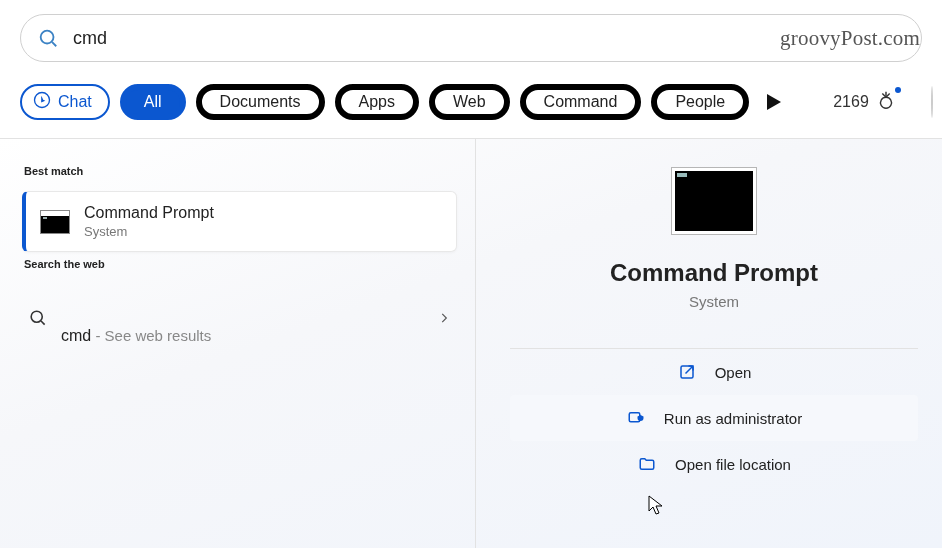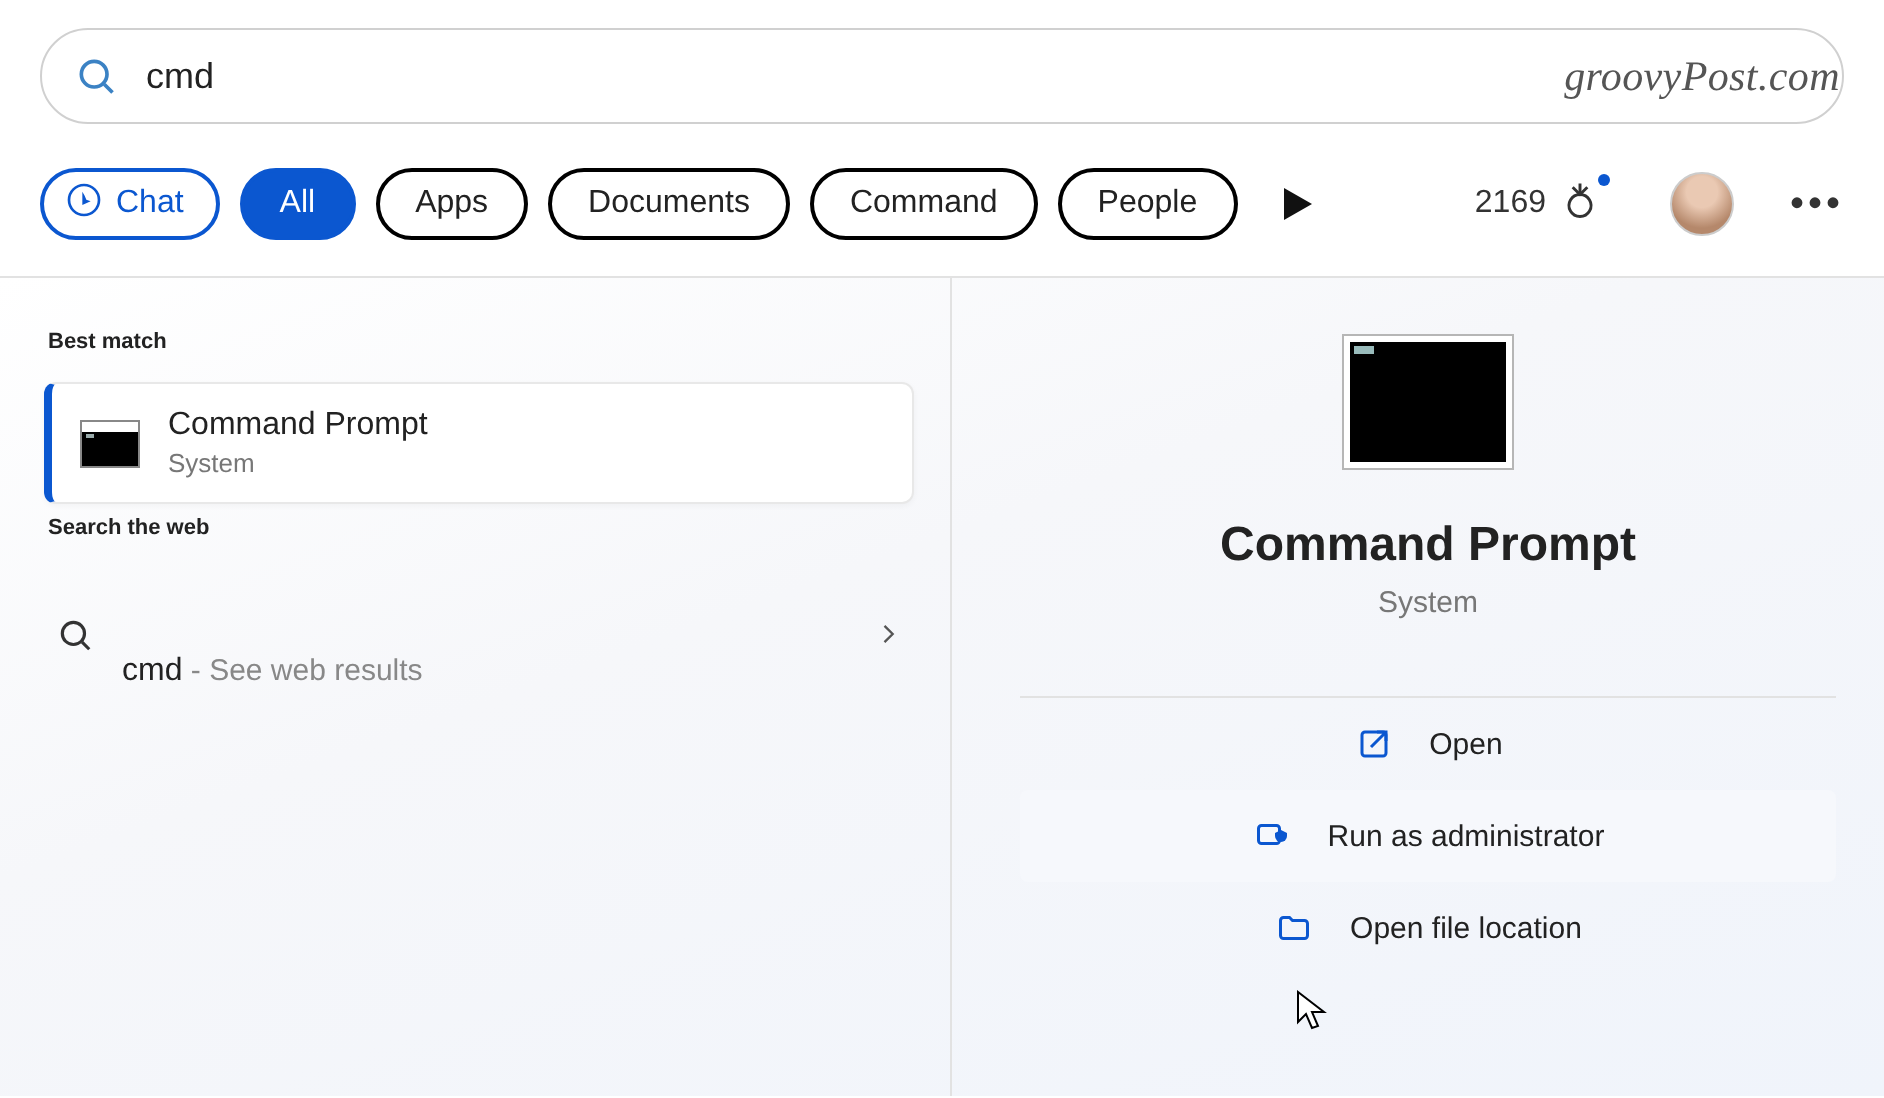--- a/index.html
+++ b/index.html
@@ -38,7 +38,6 @@
     font-family: "Times New Roman", serif;
     font-size: 21px;
     color: #555;
-    font-style: italic;
     pointer-events: none;
     letter-spacing: 0.2px;
   }

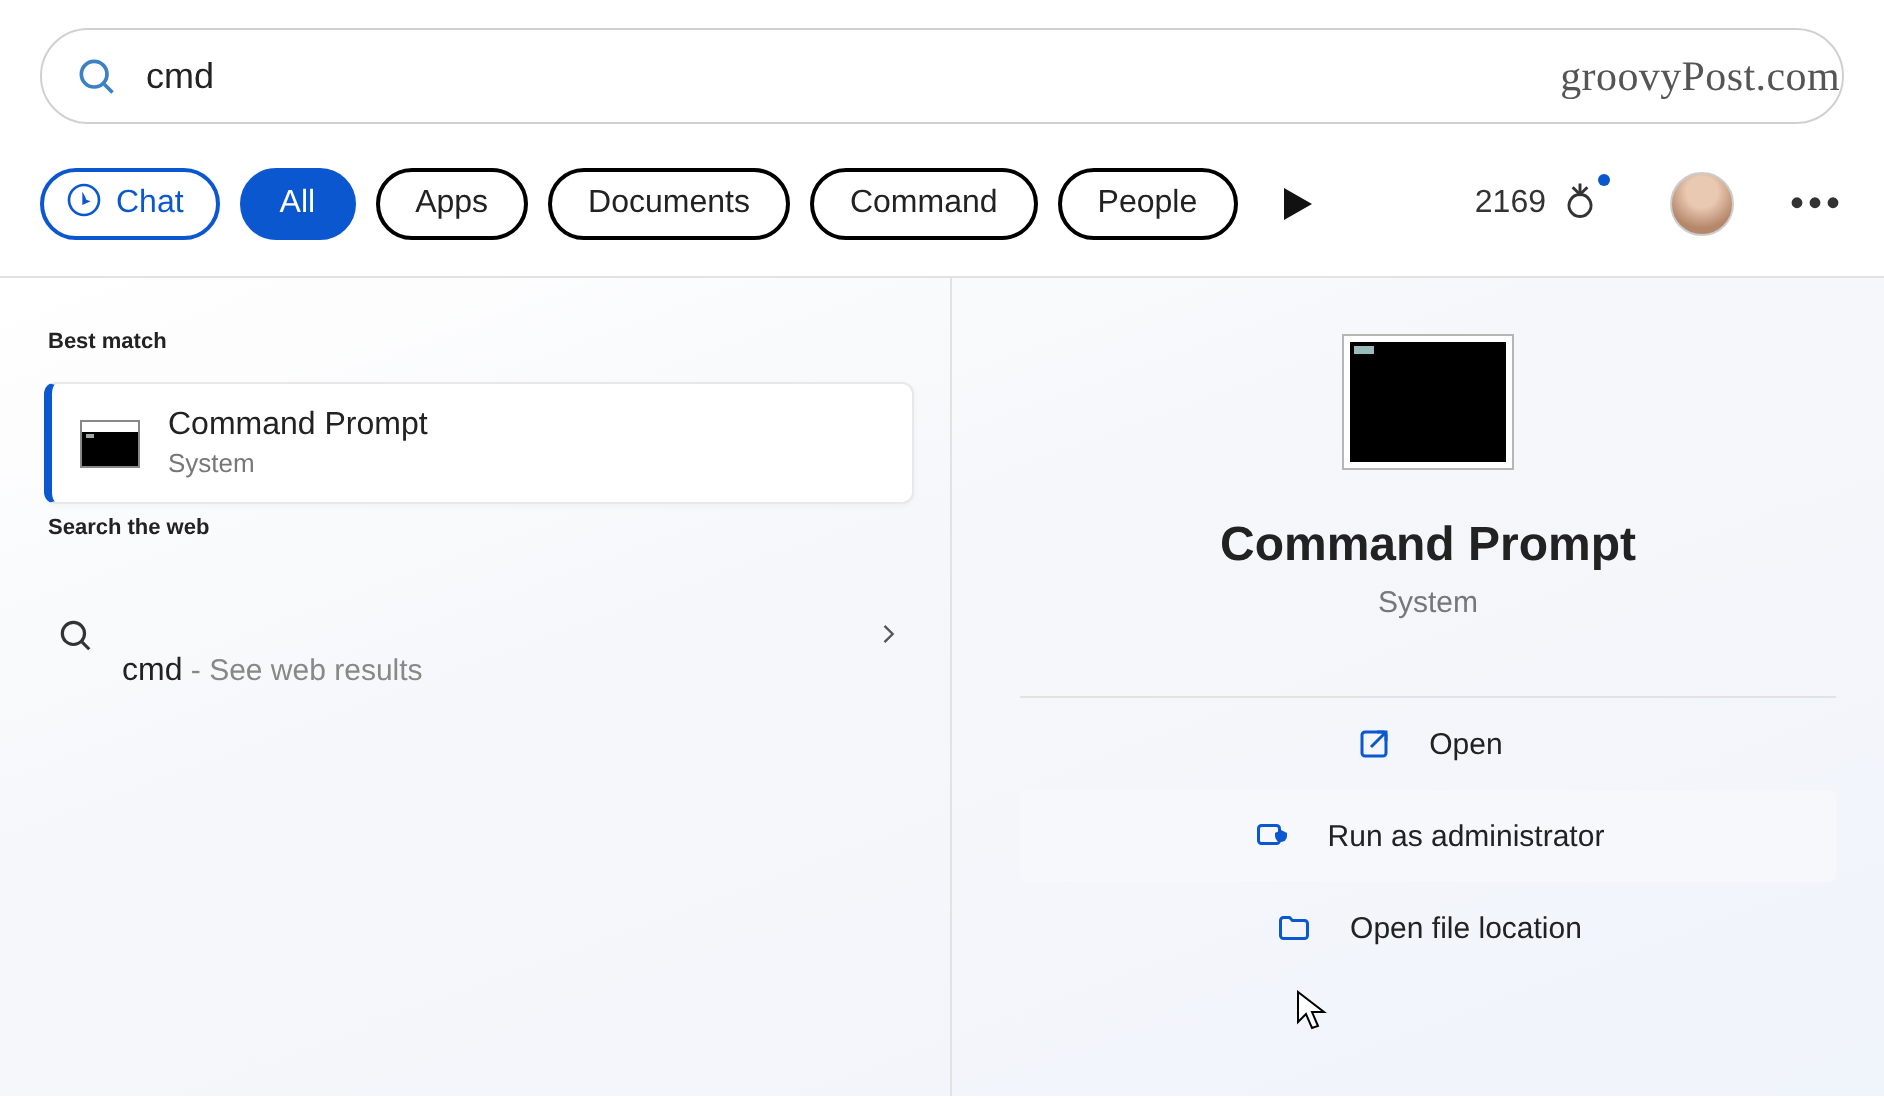--- a/index.html
+++ b/index.html
@@ -54,7 +54,7 @@
     height: 36px;
     padding: 12px 18px;
     border-radius: 18px;
-    border: 2px solid #000000;
+    border: 6px solid #000000;
     background: #fff;
     font-size: 16px;
     color: #222;

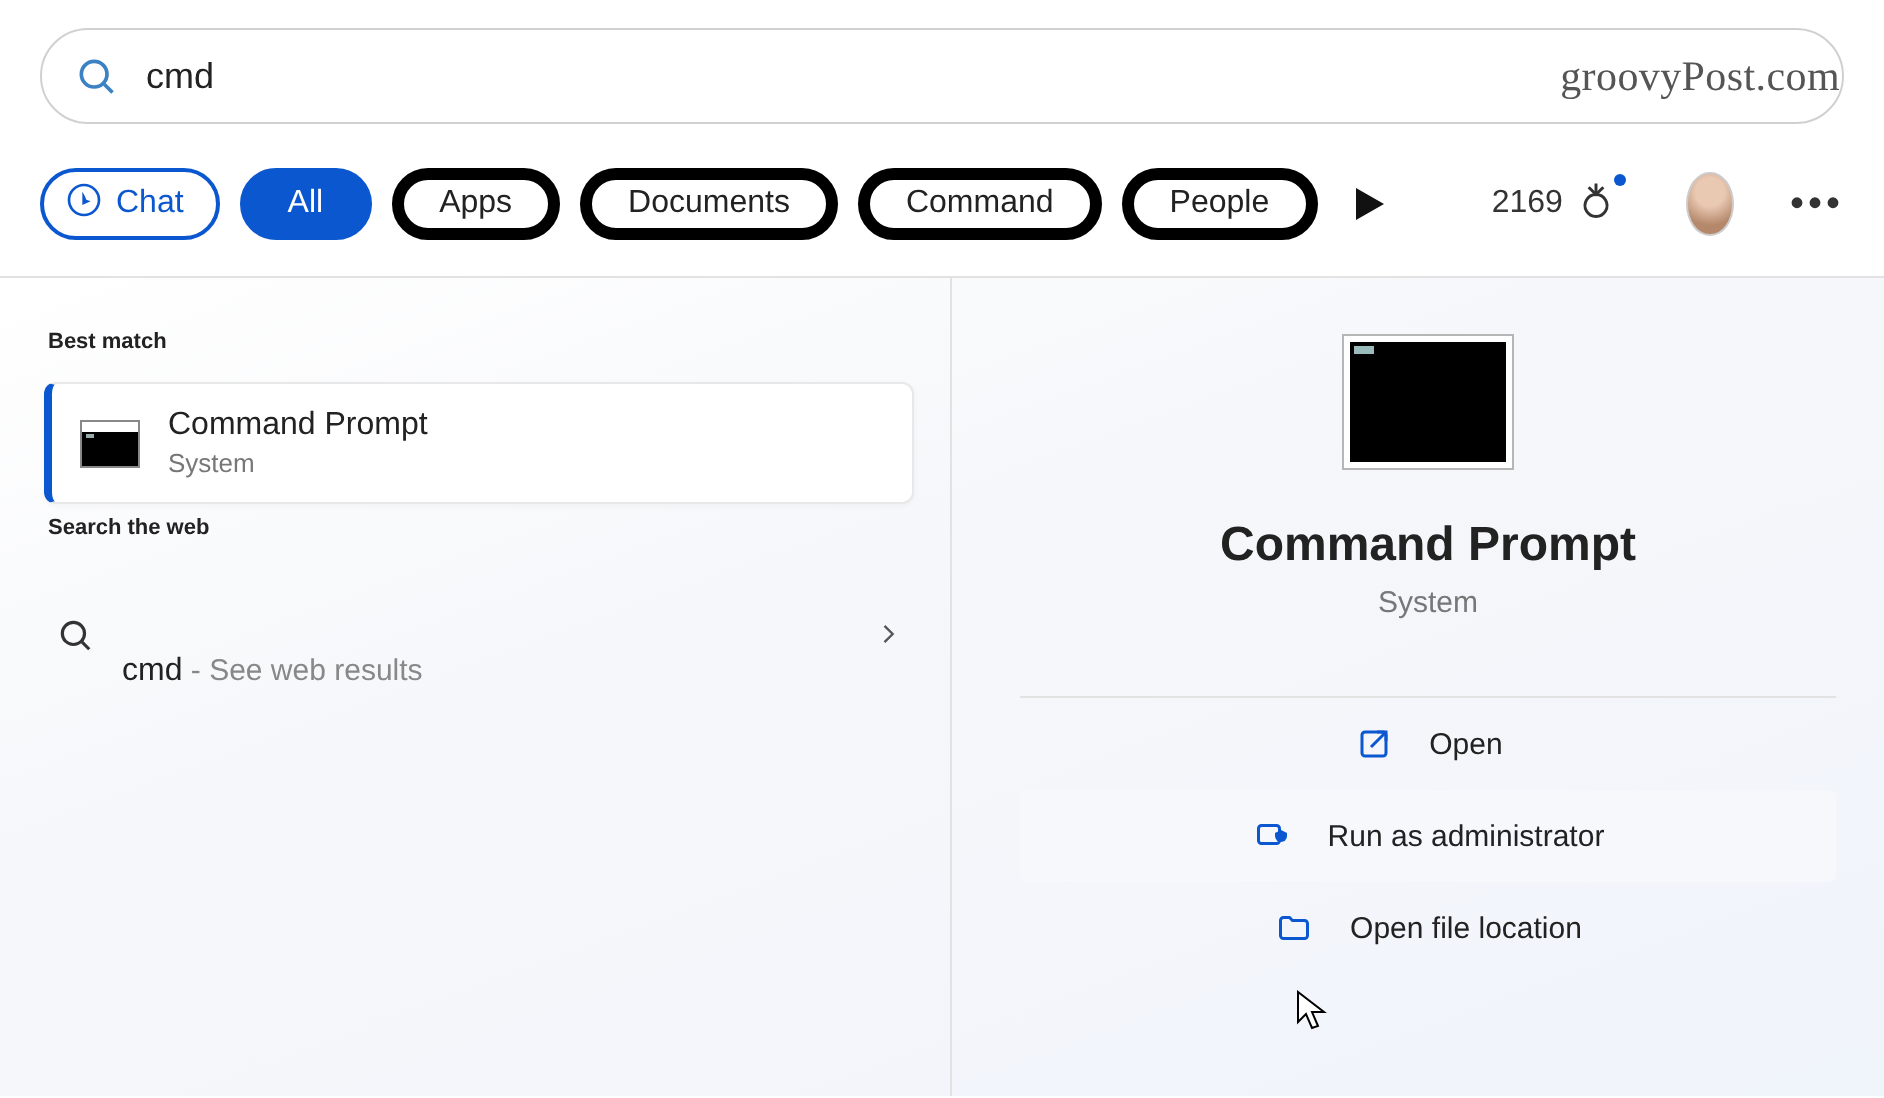--- a/index.html
+++ b/index.html
@@ -257,10 +257,10 @@
       <span>All</span>
     </div>
   <div class="pill">
+      <span>Documents</span>
+    </div>
+  <div class="pill">
       <span>Apps</span>
-    </div>
-  <div class="pill">
-      <span>Documents</span>
     </div>
   <div class="pill">
       <span>Command</span>

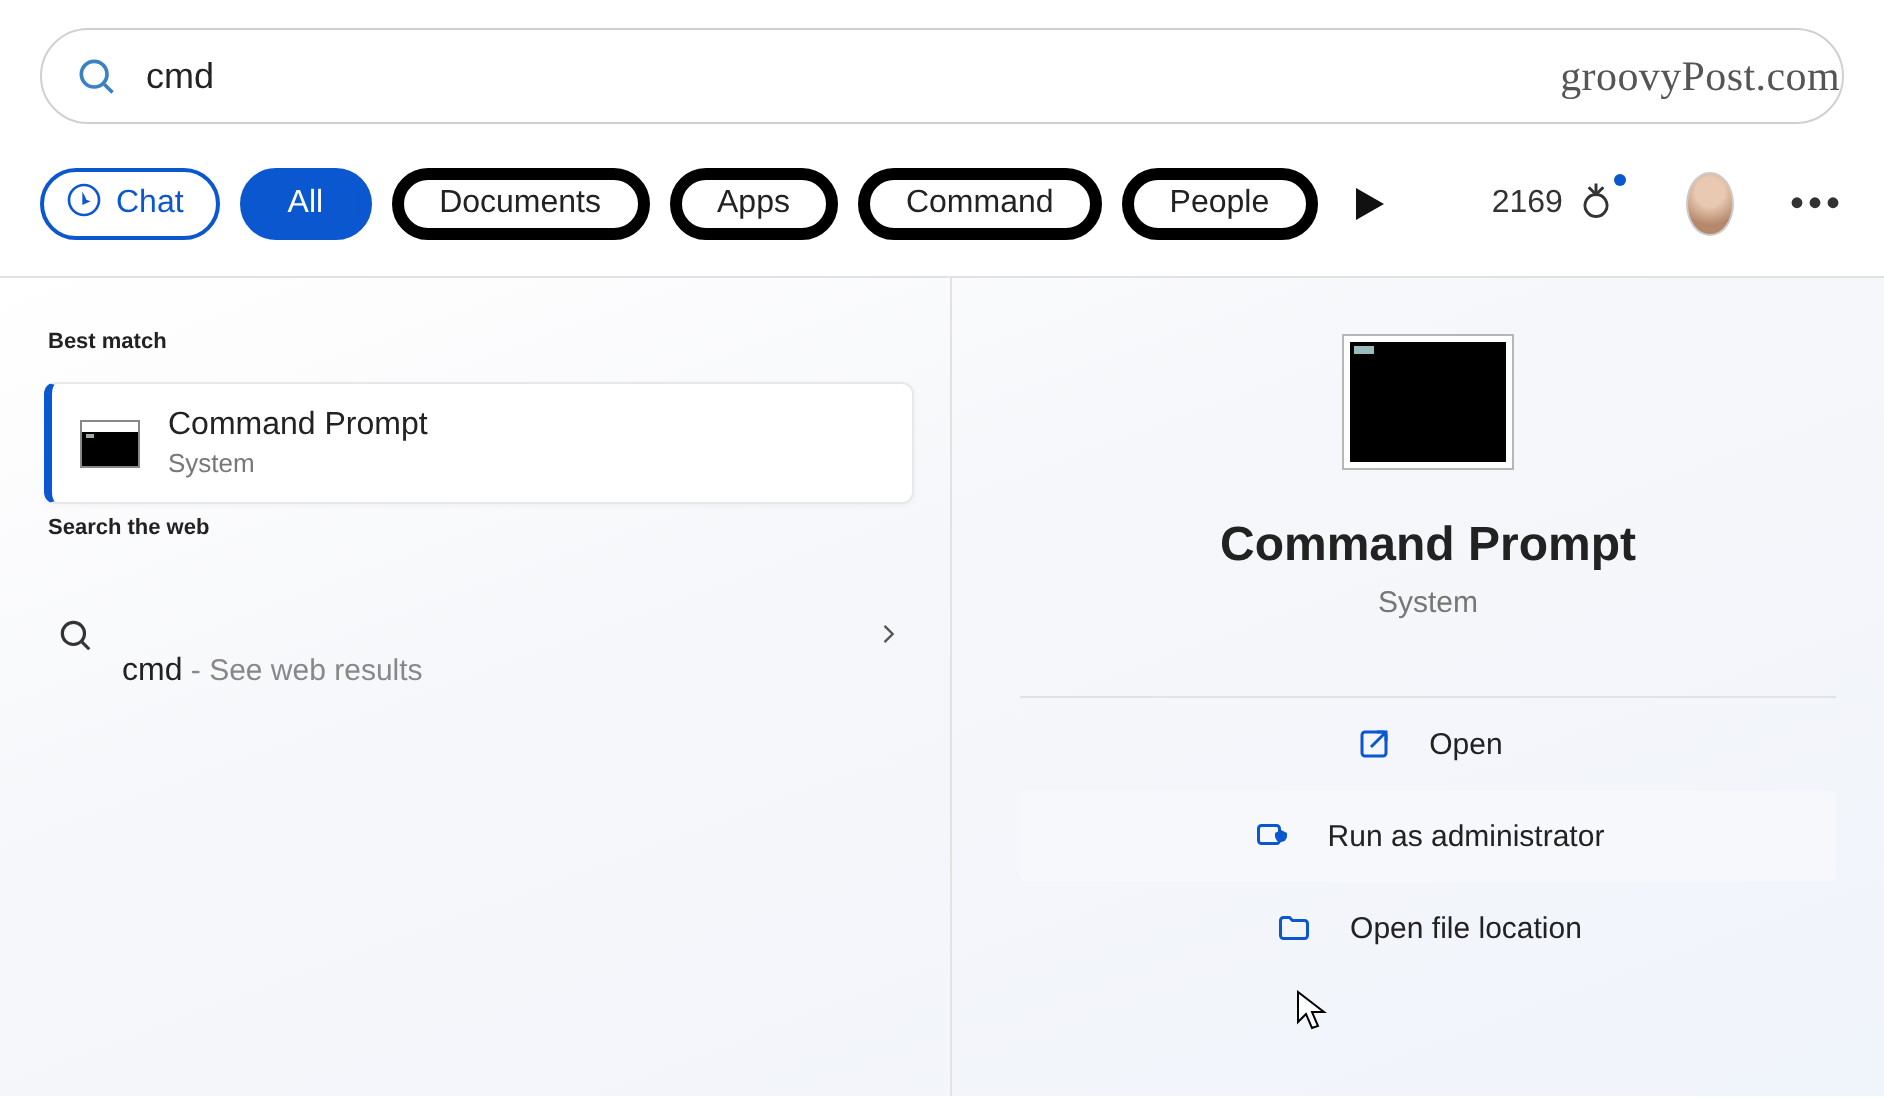--- a/index.html
+++ b/index.html
@@ -261,6 +261,9 @@
     </div>
   <div class="pill">
       <span>Apps</span>
+    </div>
+  <div class="pill">
+      <span>Web</span>
     </div>
   <div class="pill">
       <span>Command</span>

